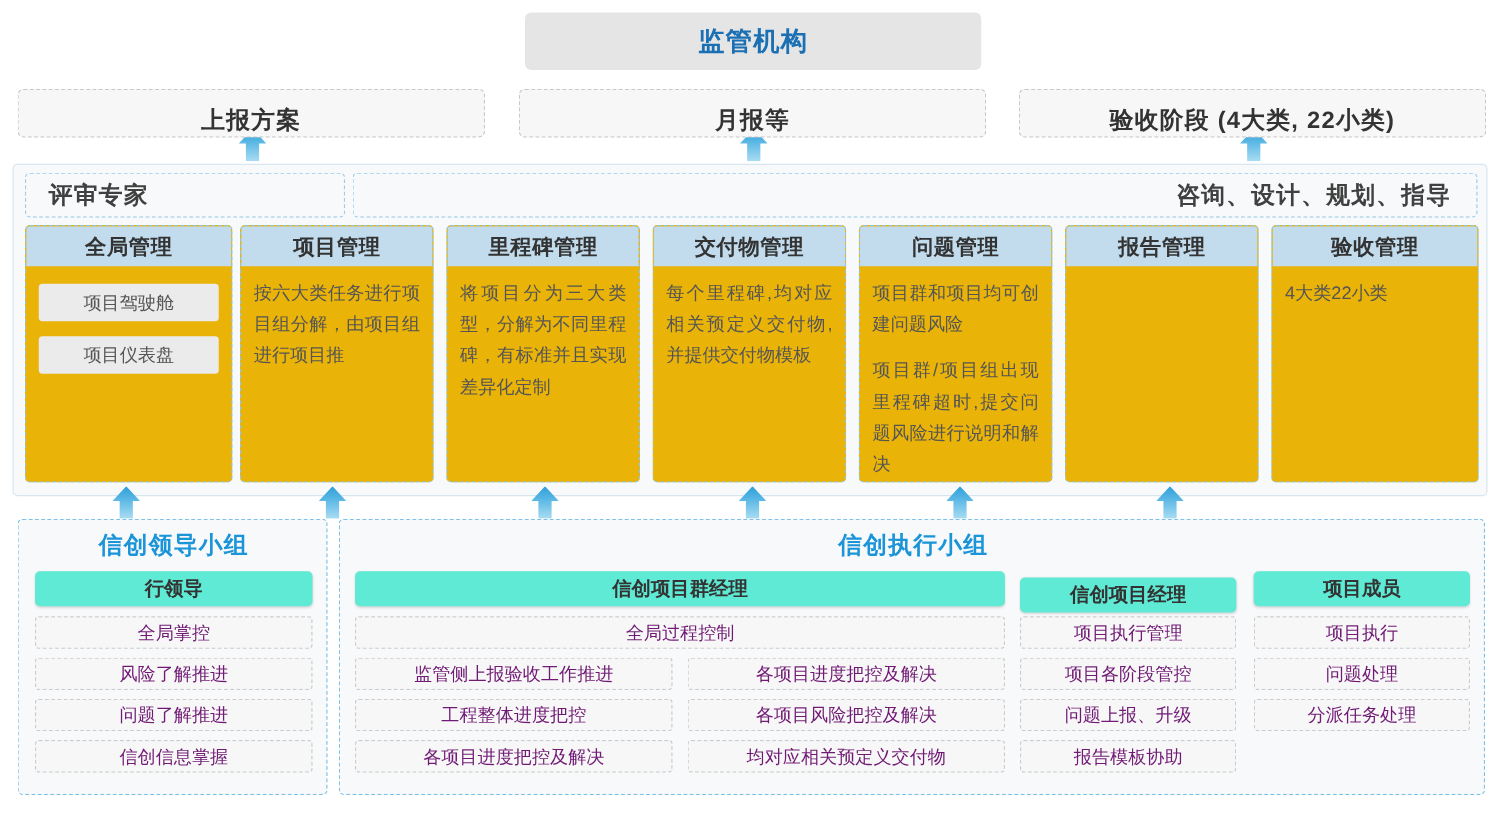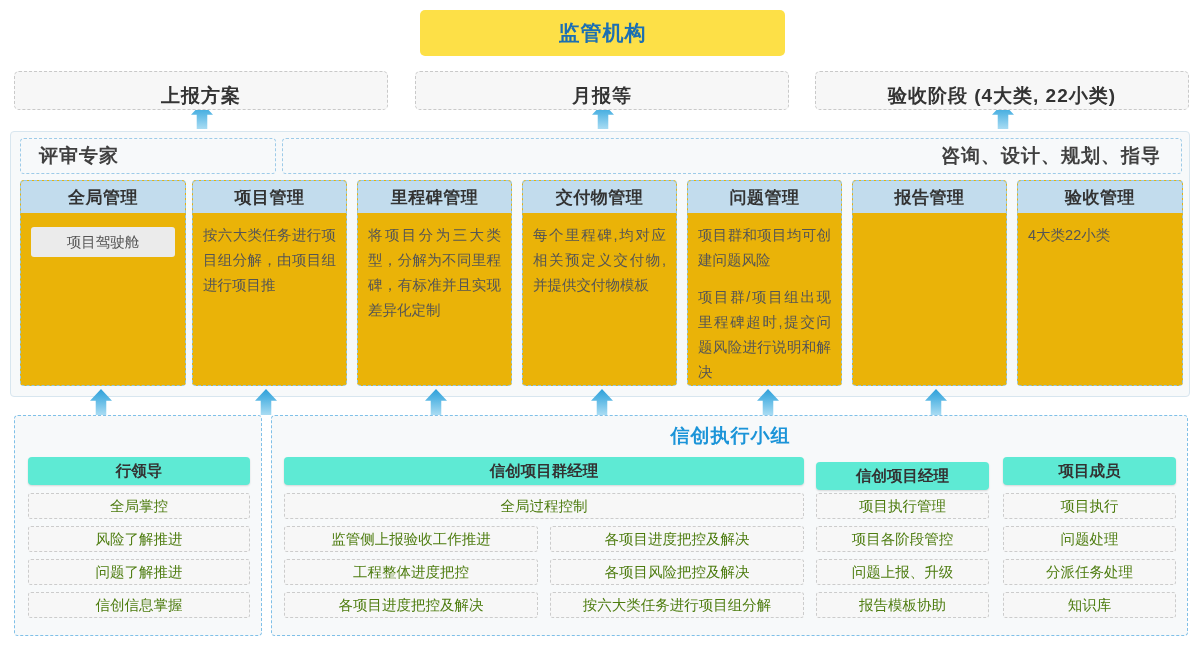--- a/index.html
+++ b/index.html
@@ -22,7 +22,7 @@
   
   .top-box {
     position: absolute;
-    background: #fde047;
+    background: #e5e5e5;
     border-radius: 5px;
     display: flex; align-items: center; justify-content: center;
     color: #1b6fb3;

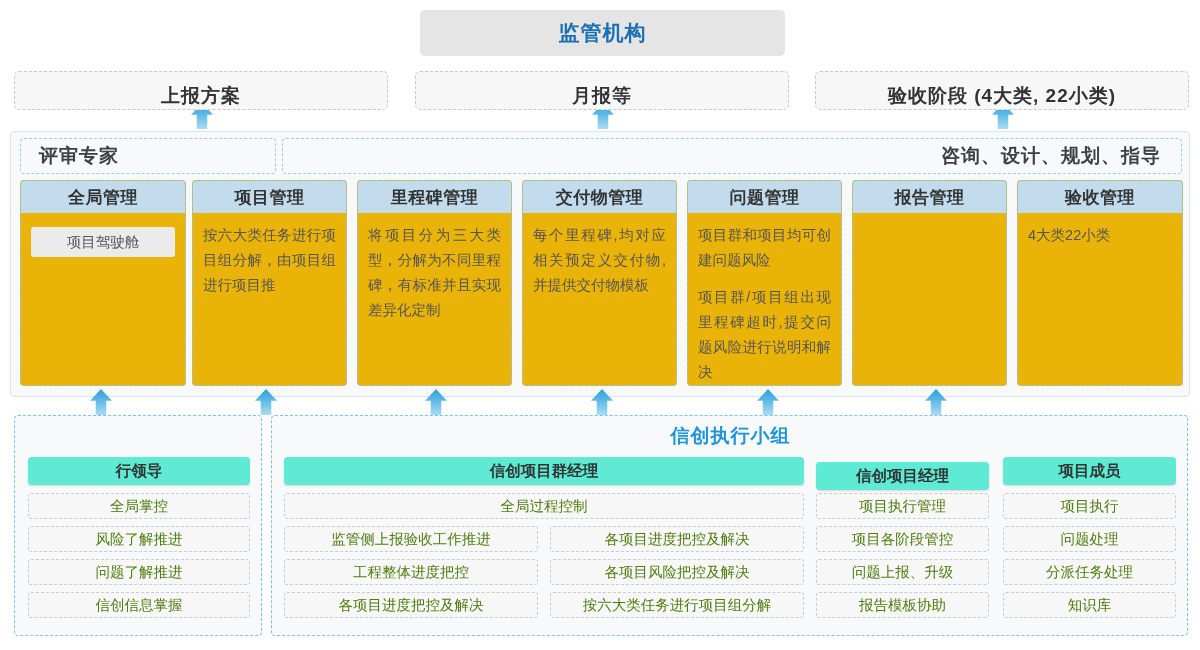--- a/index.html
+++ b/index.html
@@ -187,6 +187,7 @@
       <div class="card-head">全局管理</div>
       <div class="card-body" style="padding-top:14px;">
         <div class="pill">项目驾驶舱</div>
+        <div class="pill">项目仪表盘</div>
       </div>
     </div>
 

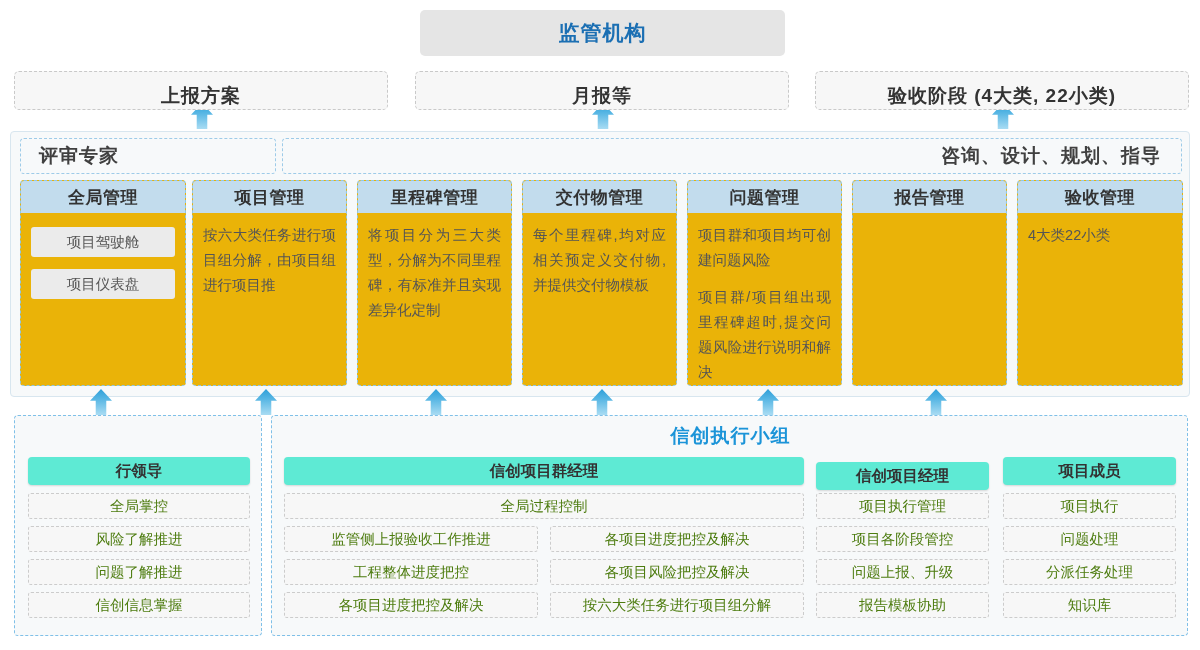--- a/index.html
+++ b/index.html
@@ -240,6 +240,7 @@
   <div class="arrow" style="left:925px; top:389px;"></div>
 
   <div class="bot-panel" id="bot-left">
+    <div class="group-title">信创领导小组</div>
 
     <div class="col-head" style="left:13px; top:41px; width:222px;">行领导</div>
 

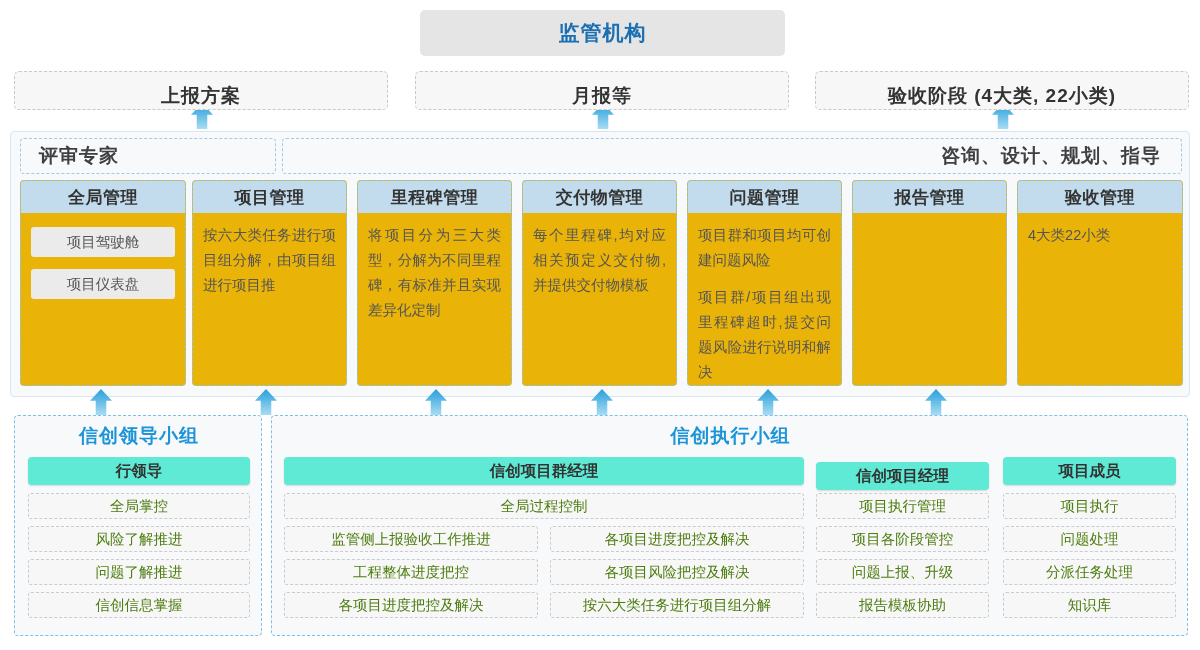--- a/index.html
+++ b/index.html
@@ -146,7 +146,7 @@
     border-radius: 3px;
     background: #f7f7f7;
     display: flex; align-items: center; justify-content: center;
-    color: #4d7c0f;
+    color: #701a75;
     font-size: 14.5px;
     text-align: right;
   }

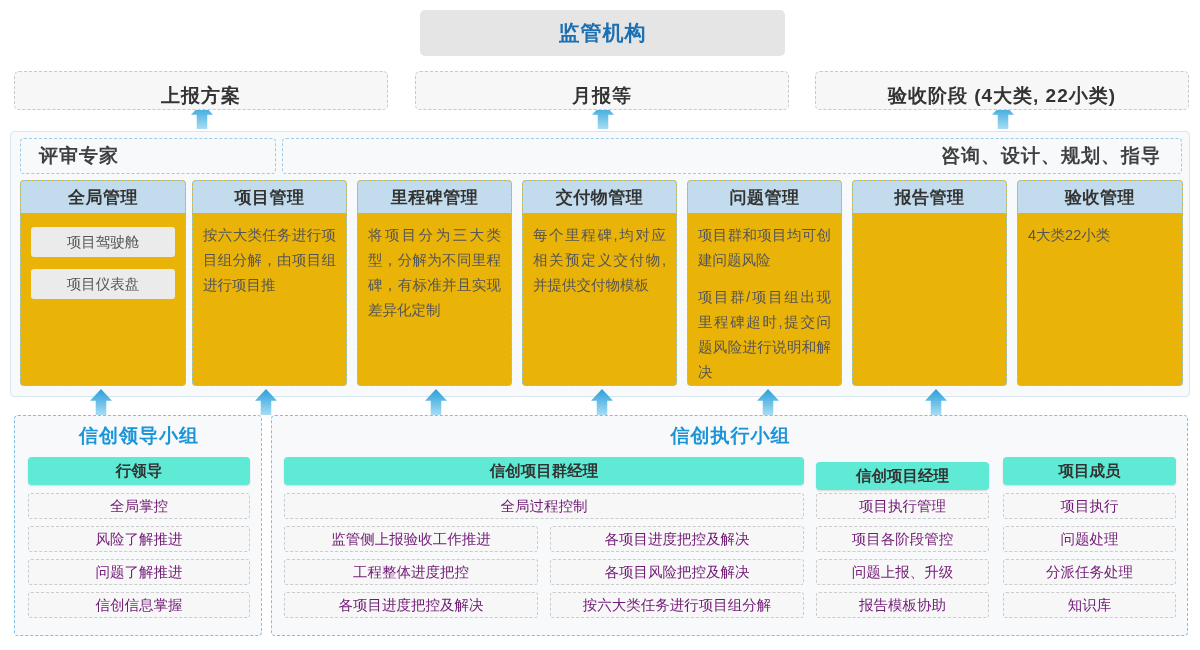--- a/index.html
+++ b/index.html
@@ -262,7 +262,7 @@
 
     <div class="cell" style="left:278px; top:110px; width:254px;">各项目进度把控及解决</div>
     <div class="cell" style="left:278px; top:143px; width:254px;">各项目风险把控及解决</div>
-    <div class="cell" style="left:278px; top:176px; width:254px;">按六大类任务进行项目组分解</div>
+    <div class="cell" style="left:278px; top:176px; width:254px;">均对应相关预定义交付物</div>
 
     <div class="col-head" style="left:544px; top:46px; width:173px;">信创项目经理</div>
     <div class="cell" style="left:544px; top:77px; width:173px;">项目执行管理</div>

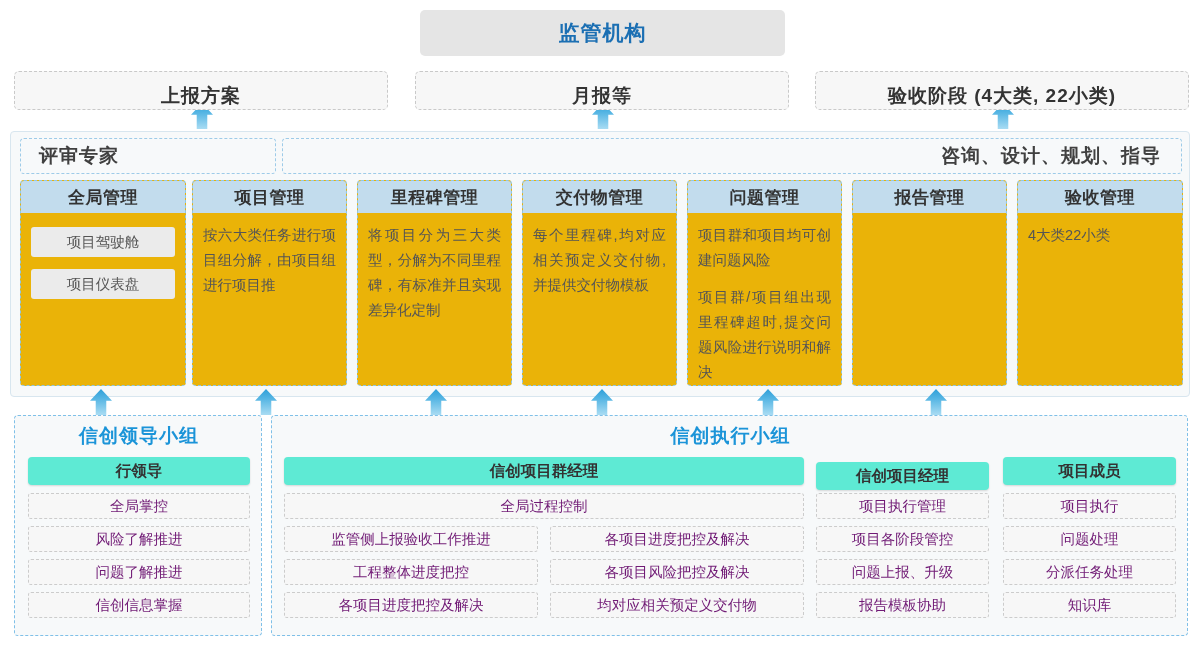--- a/index.html
+++ b/index.html
@@ -274,7 +274,6 @@
     <div class="cell" style="left:731px; top:77px; width:173px;">项目执行</div>
     <div class="cell" style="left:731px; top:110px; width:173px;">问题处理</div>
     <div class="cell" style="left:731px; top:143px; width:173px;">分派任务处理</div>
-    <div class="cell" style="left:731px; top:176px; width:173px;">知识库</div>
   </div>
 
 </div>

